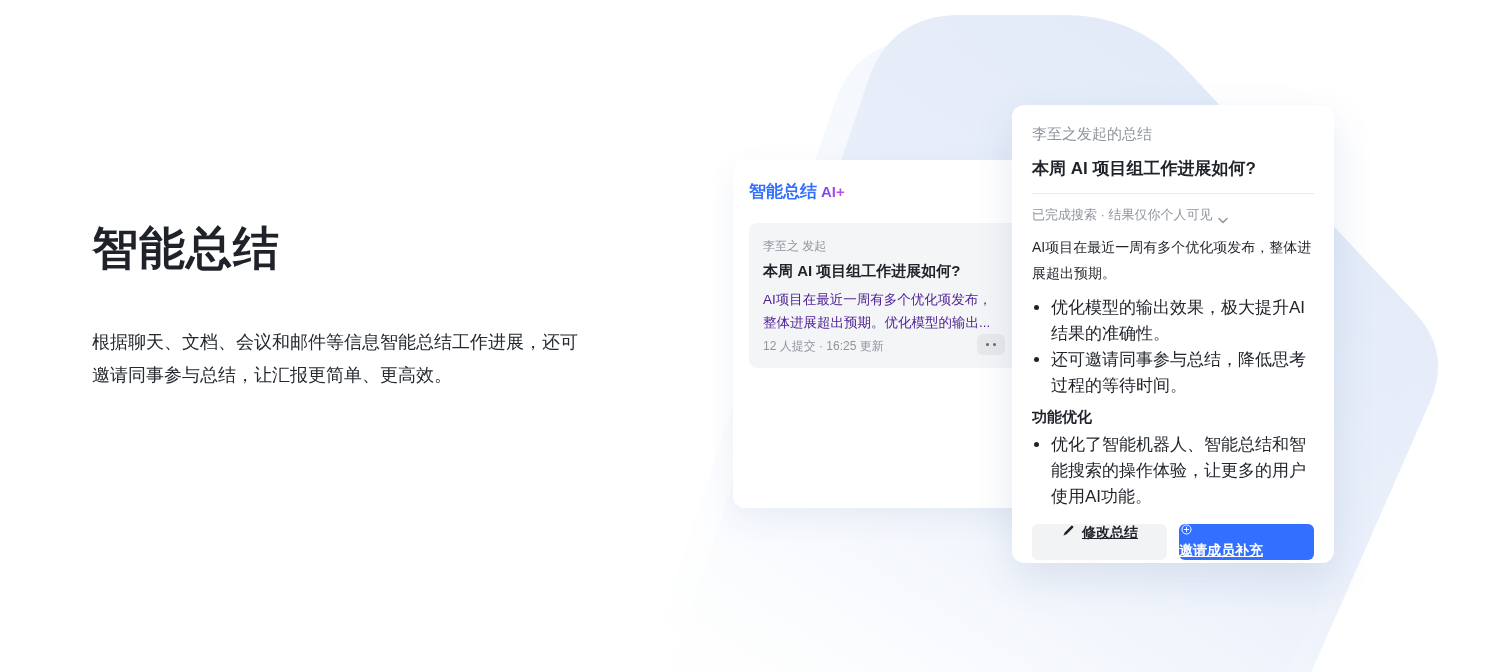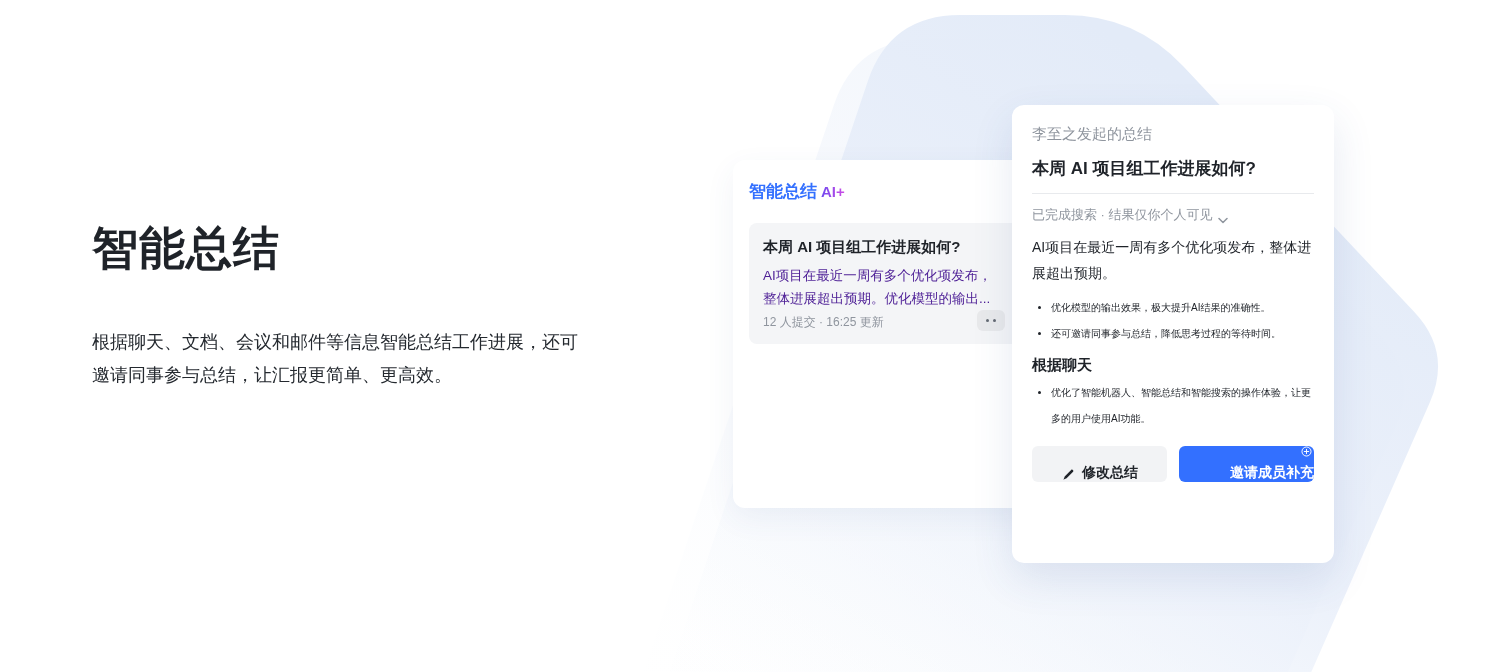--- a/index.html
+++ b/index.html
@@ -96,6 +96,7 @@
     <span class="ai-badge">AI+</span>
   </div>
   <div class="summary-item">
+    <div class="si-author">李至之 发起</div>
     <div class="si-title">本周 AI 项目组工作进展如何?</div>
     <div class="si-preview">AI项目在最近一周有多个优化项发布，整体进展超出预期。优化模型的输出...</div>
     <div class="si-footer">

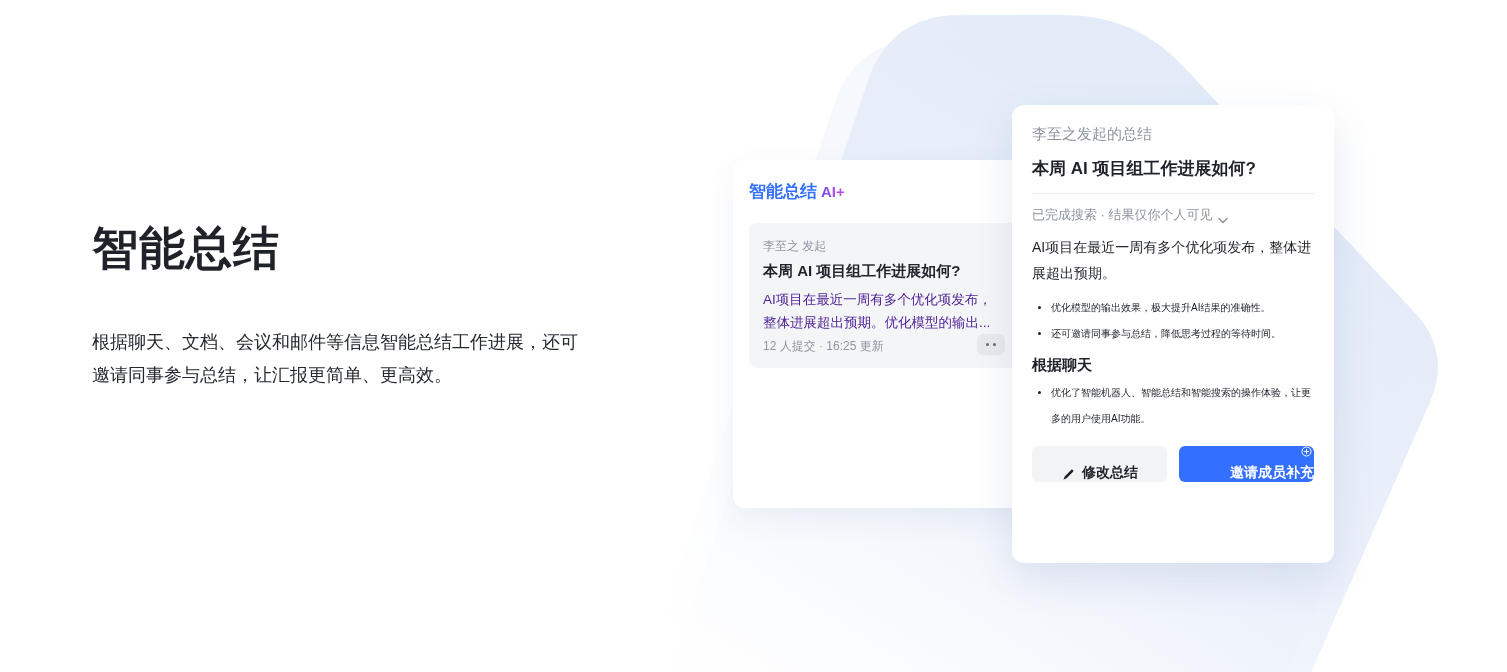--- a/index.html
+++ b/index.html
@@ -60,7 +60,7 @@
   .dt-summary  { font-size:14px; line-height:26px; color:#1f2329; margin-bottom:9px; }
   .dt-heading  { font-size:15px; font-weight:700; color:#1f2329; margin:9px 0 5px; }
   .dt-list { list-style:disc; padding-left:19px; }
-  .dt-list li { font-size:10px; line-height:26px; color:#1f2329; }
+  .dt-list li { font-size:17px; line-height:26px; color:#1f2329; }
   .dt-buttons { display:flex; gap:12px; margin-top:14px; }
   .btn {
     flex:1; height:36px; border:none; border-radius:6px; cursor:pointer;

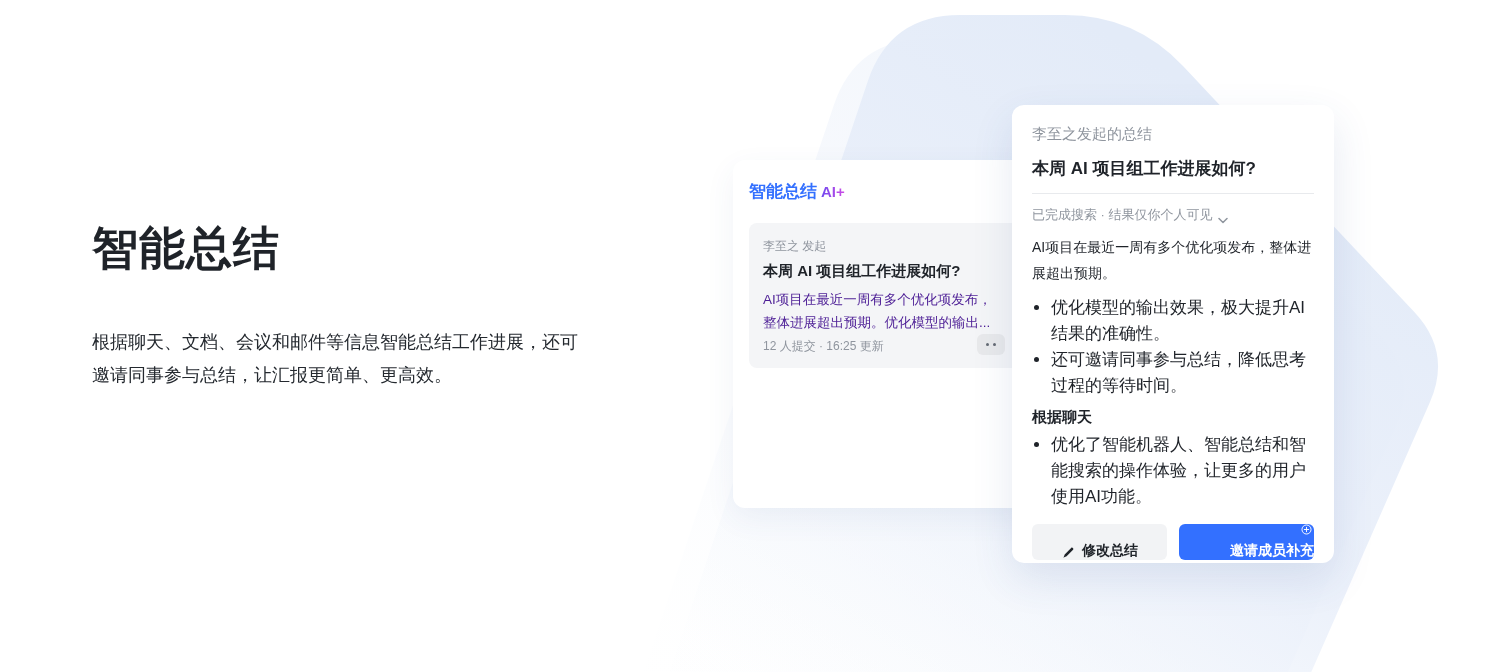--- a/index.html
+++ b/index.html
@@ -126,7 +126,7 @@
     <li>还可邀请同事参与总结，降低思考过程的等待时间。</li>
   </ul>
 
-  <div class="dt-heading">根据聊天</div>
+  <div class="dt-heading">功能优化</div>
   <ul class="dt-list">
     <li>优化了智能机器人、智能总结和智能搜索的操作体验，让更多的用户使用AI功能。</li>
   </ul>

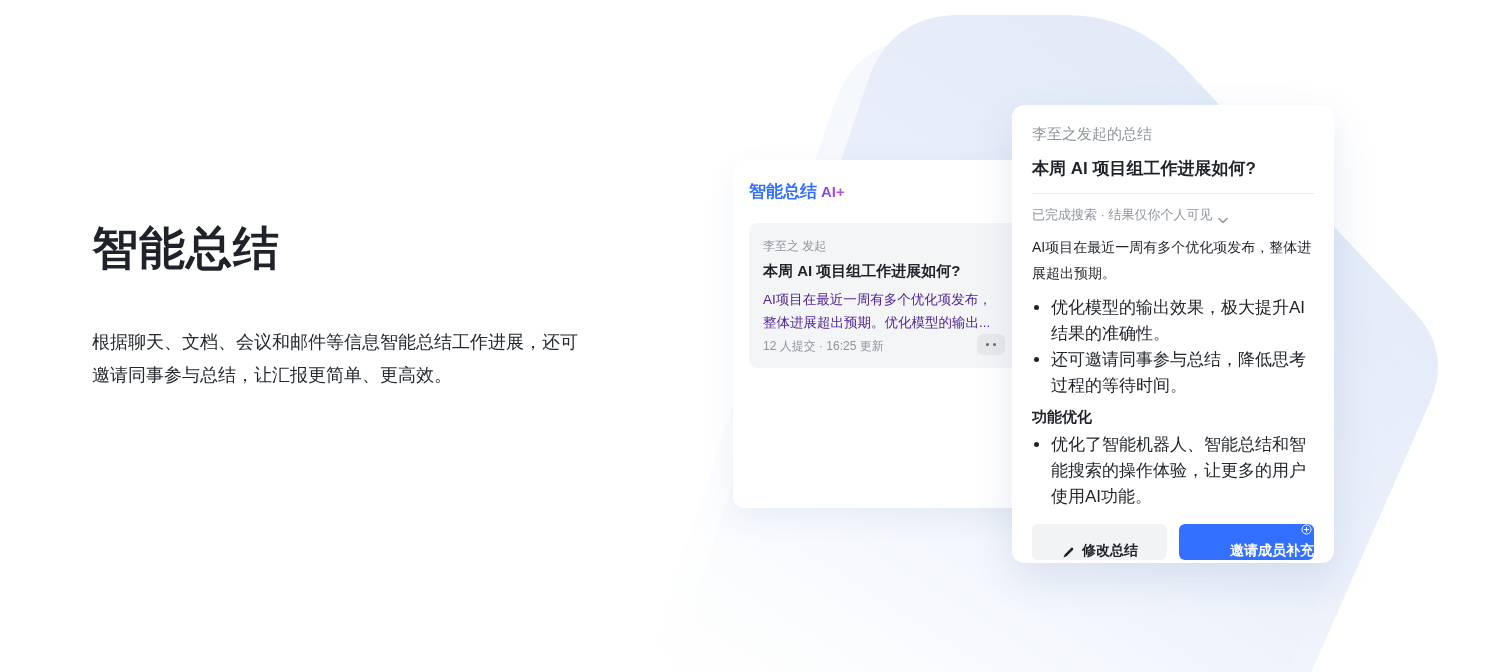--- a/index.html
+++ b/index.html
@@ -64,8 +64,8 @@
   .dt-buttons { display:flex; gap:12px; margin-top:14px; }
   .btn {
     flex:1; height:36px; border:none; border-radius:6px; cursor:pointer;
-    display:flex; align-items:flex-end; justify-content:center; gap:7px;
-    font-size:14px; font-weight:600; font-family:inherit;
+    display:flex; align-items:flex-start; justify-content:center; gap:7px;
+    font-size:14px; font-weight:600; font-family:inherit;text-decoration:underline;
   }
   .btn-secondary { background:#f2f3f5; color:#1f2329; }
   .btn-primary   { background:#3370ff; color:#ffffff;flex-direction:column; }

